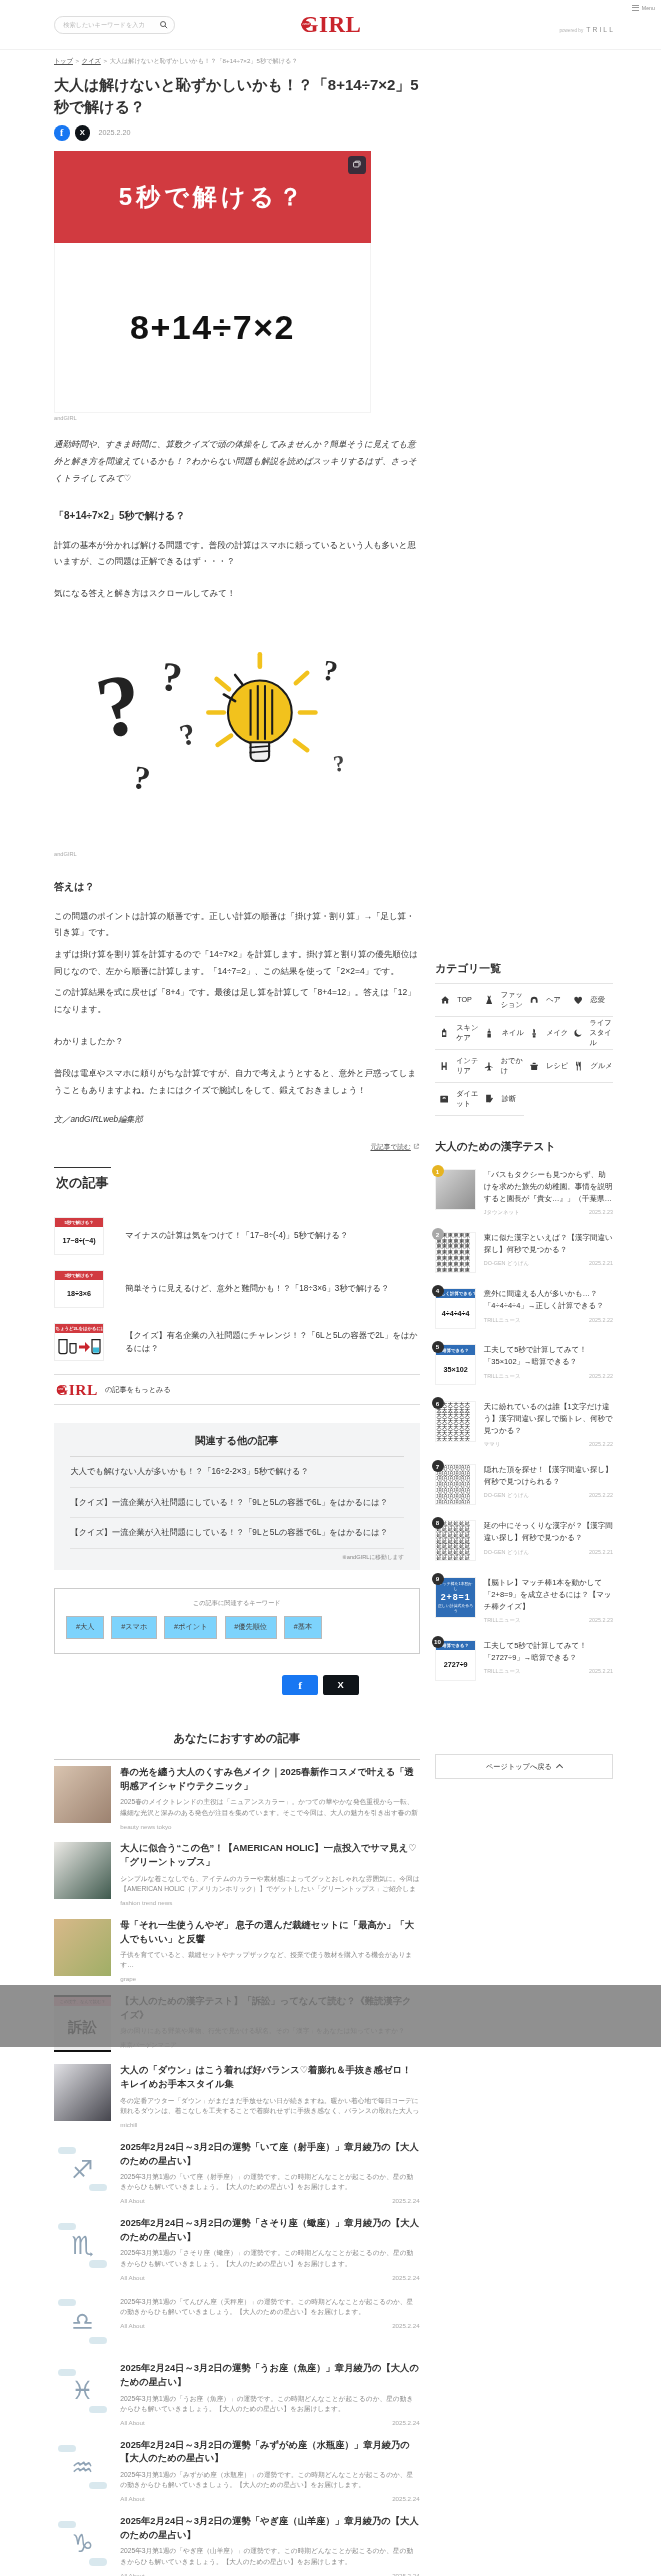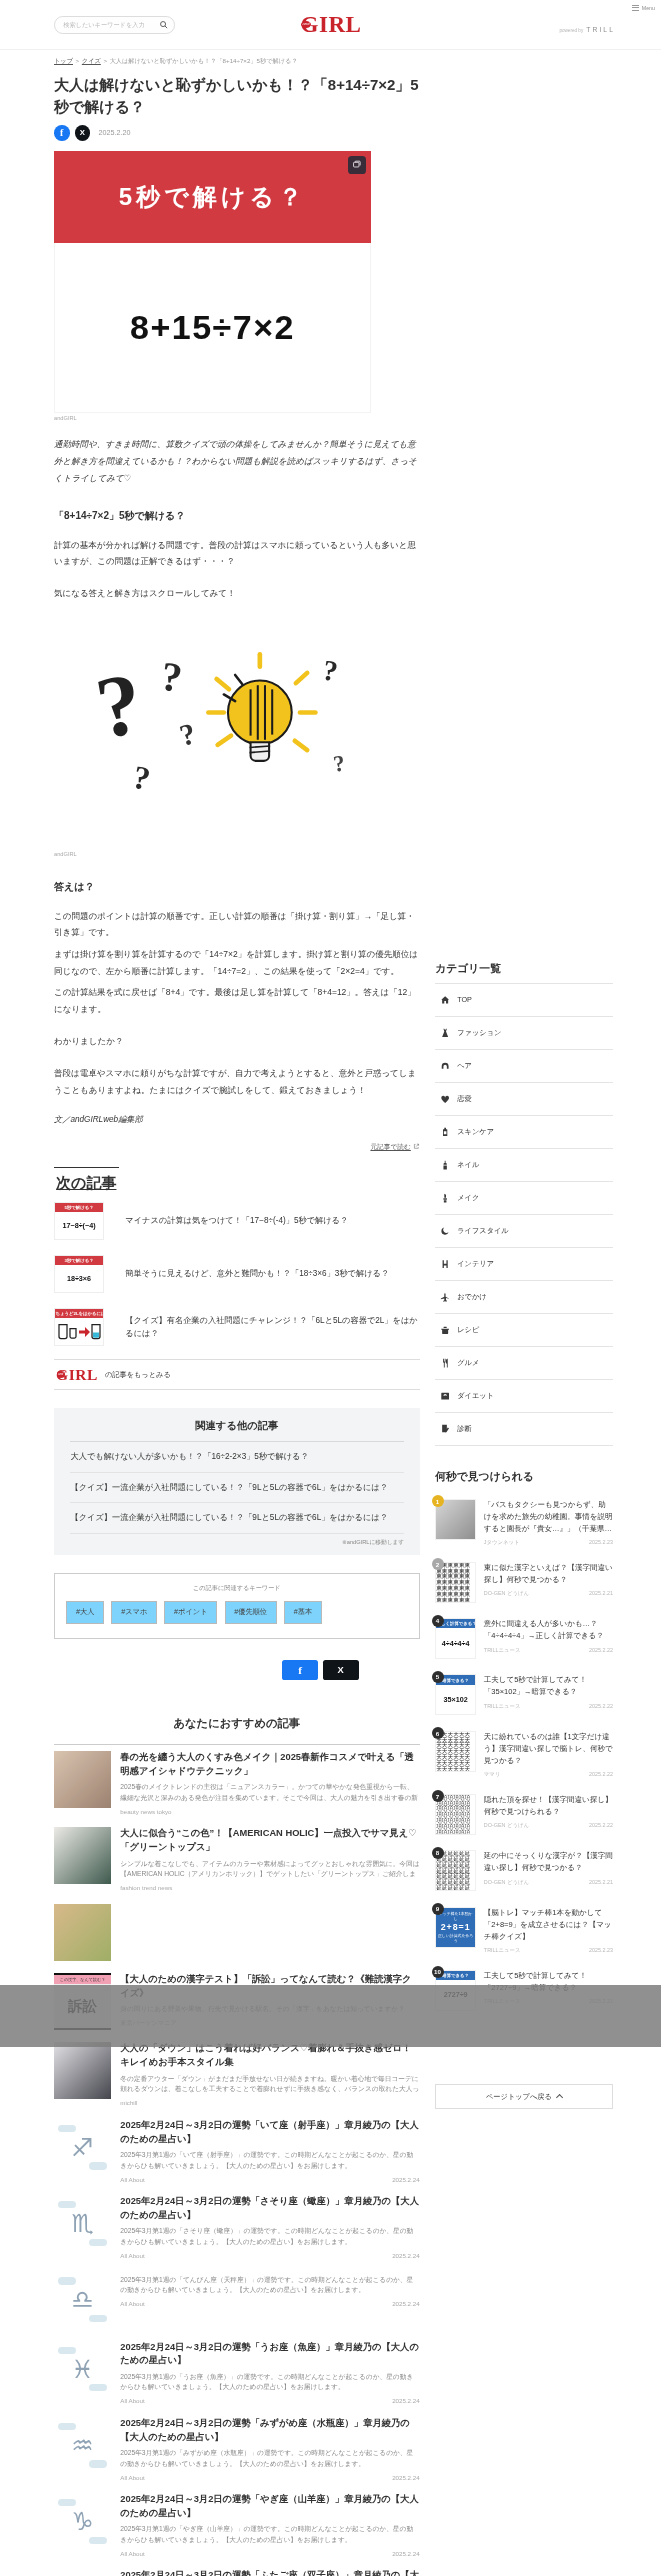--- a/index.html
+++ b/index.html
@@ -201,7 +201,7 @@
             <span>5秒で解ける？</span>
           </div>
         <div class="hero-formula">
-            <span>8+15÷7×2</span>
+            <span>8+14÷7×2</span>
           </div>
         <span class="hero-badge">
           <svg viewBox="0 0 24 24" width="9.3" height="9.3" fill="none" stroke="#fff" stroke-width="2">

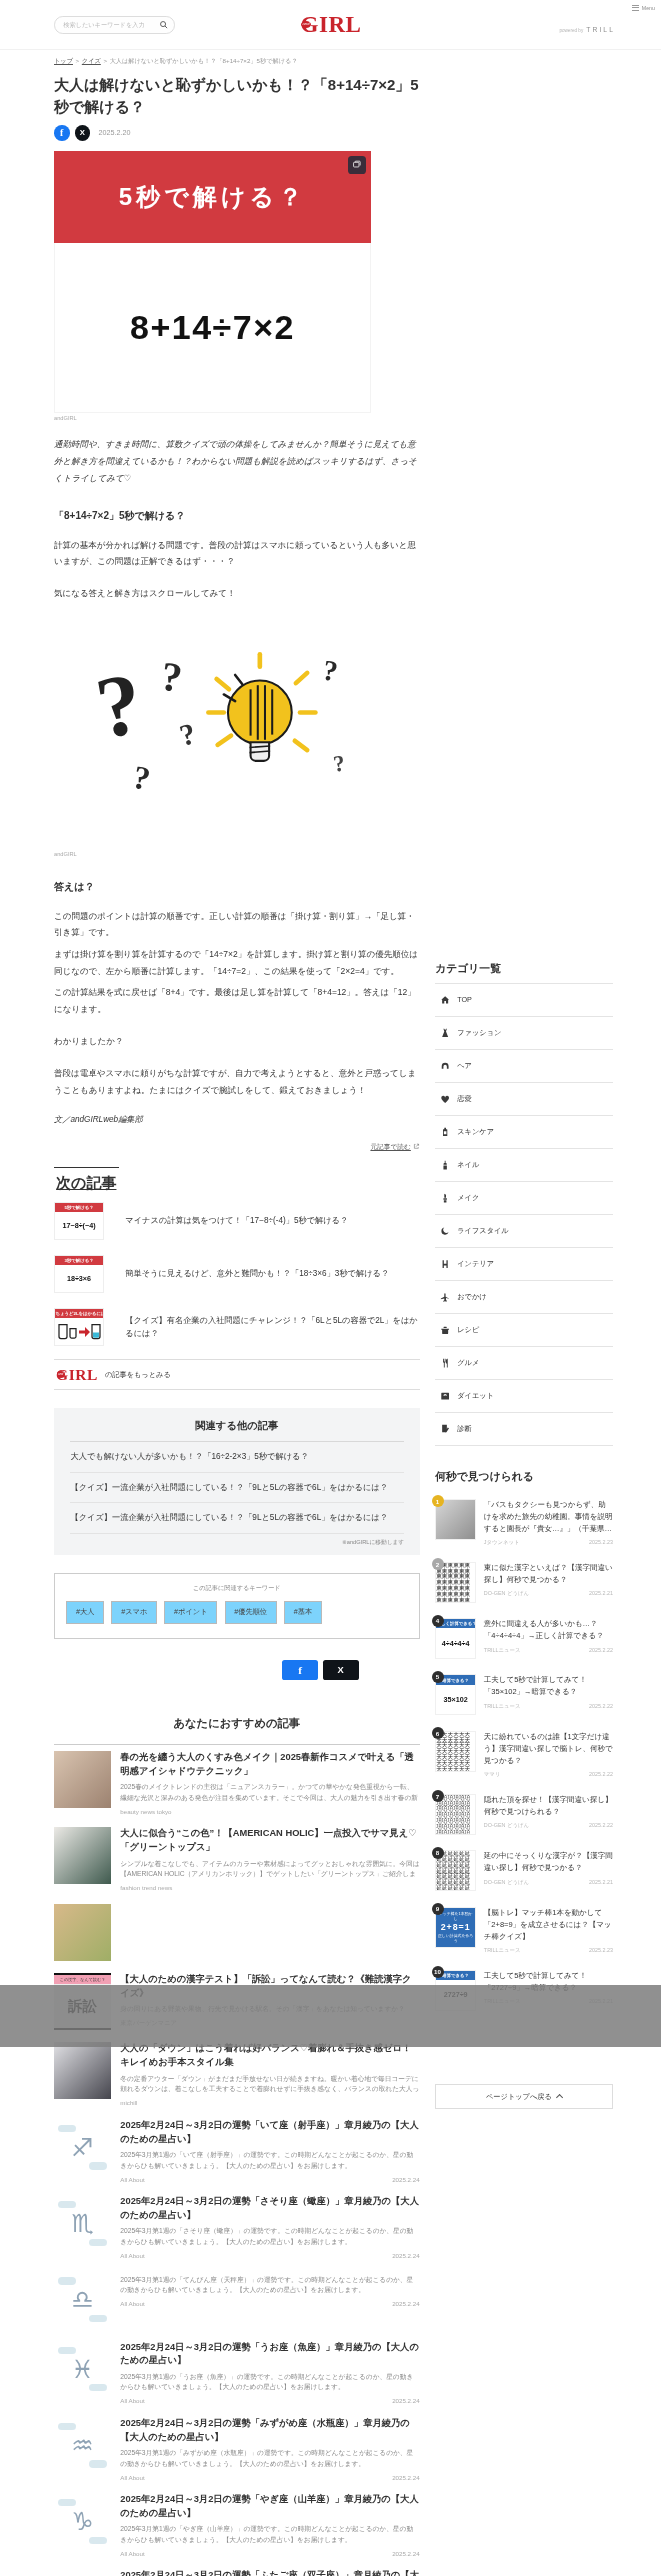--- a/index.html
+++ b/index.html
@@ -122,7 +122,7 @@
 
   
   .sb-title{font-size:10.8px;font-weight:bold;margin:0 0 7.2px;}
-  .cat-grid{display:grid;grid-template-columns:1fr;border-top:0.5px solid #e4e4e4;margin-bottom:24px;}
+  .cat-grid{display:grid;grid-template-columns:1fr 1fr 1fr 1fr;border-top:0.5px solid #e4e4e4;margin-bottom:24px;}
   .cat-cell{display:flex;align-items:center;height:32px;border-bottom:0.5px solid #e4e4e4;padding-left:4.1px;cursor:pointer;}
   .cat-icon{width:11.3px;height:11.3px;margin-right:6.7px;display:inline-flex;align-items:center;justify-content:center;}
   .cat-icon svg{width:10.3px;height:10.3px;fill:#3a3a3a;}

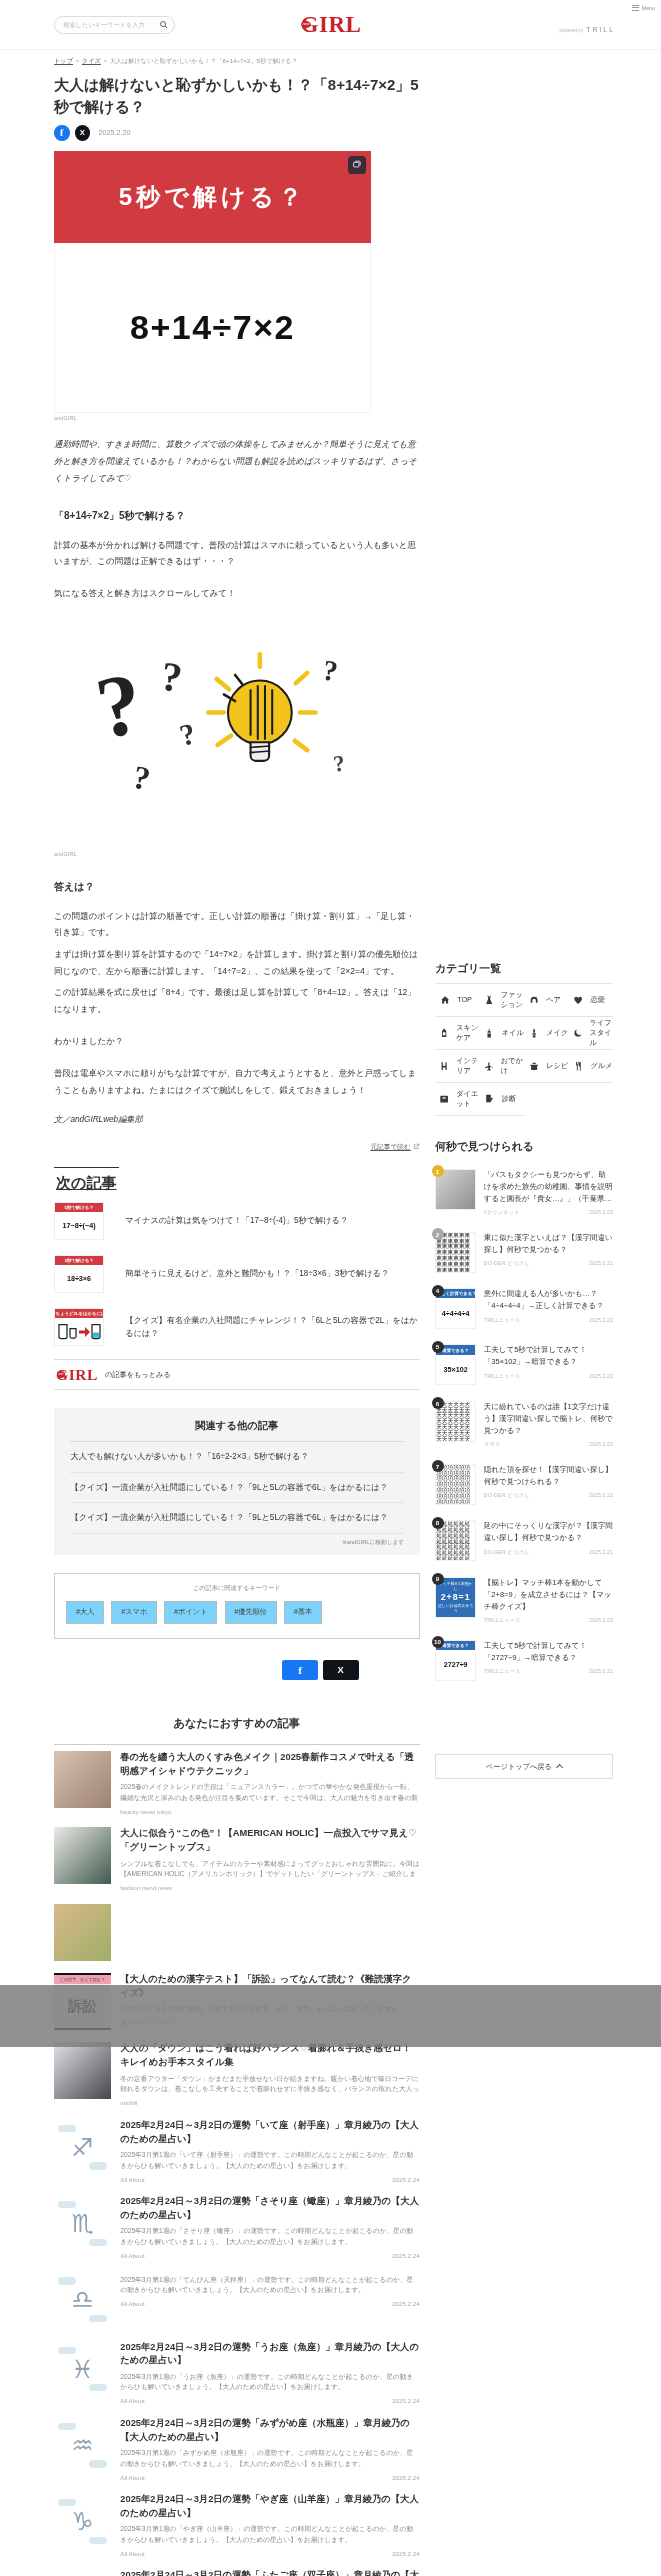--- a/index.html
+++ b/index.html
@@ -634,7 +634,7 @@
   </div>
         </div>
 
-      <div class="sb-title">何秒で見つけられる</div>
+      <div class="sb-title">大人のための漢字テスト</div>
       <div id="ranking-list">
           <div class="rank-item">
     <div class="rank-thumb-wrap">

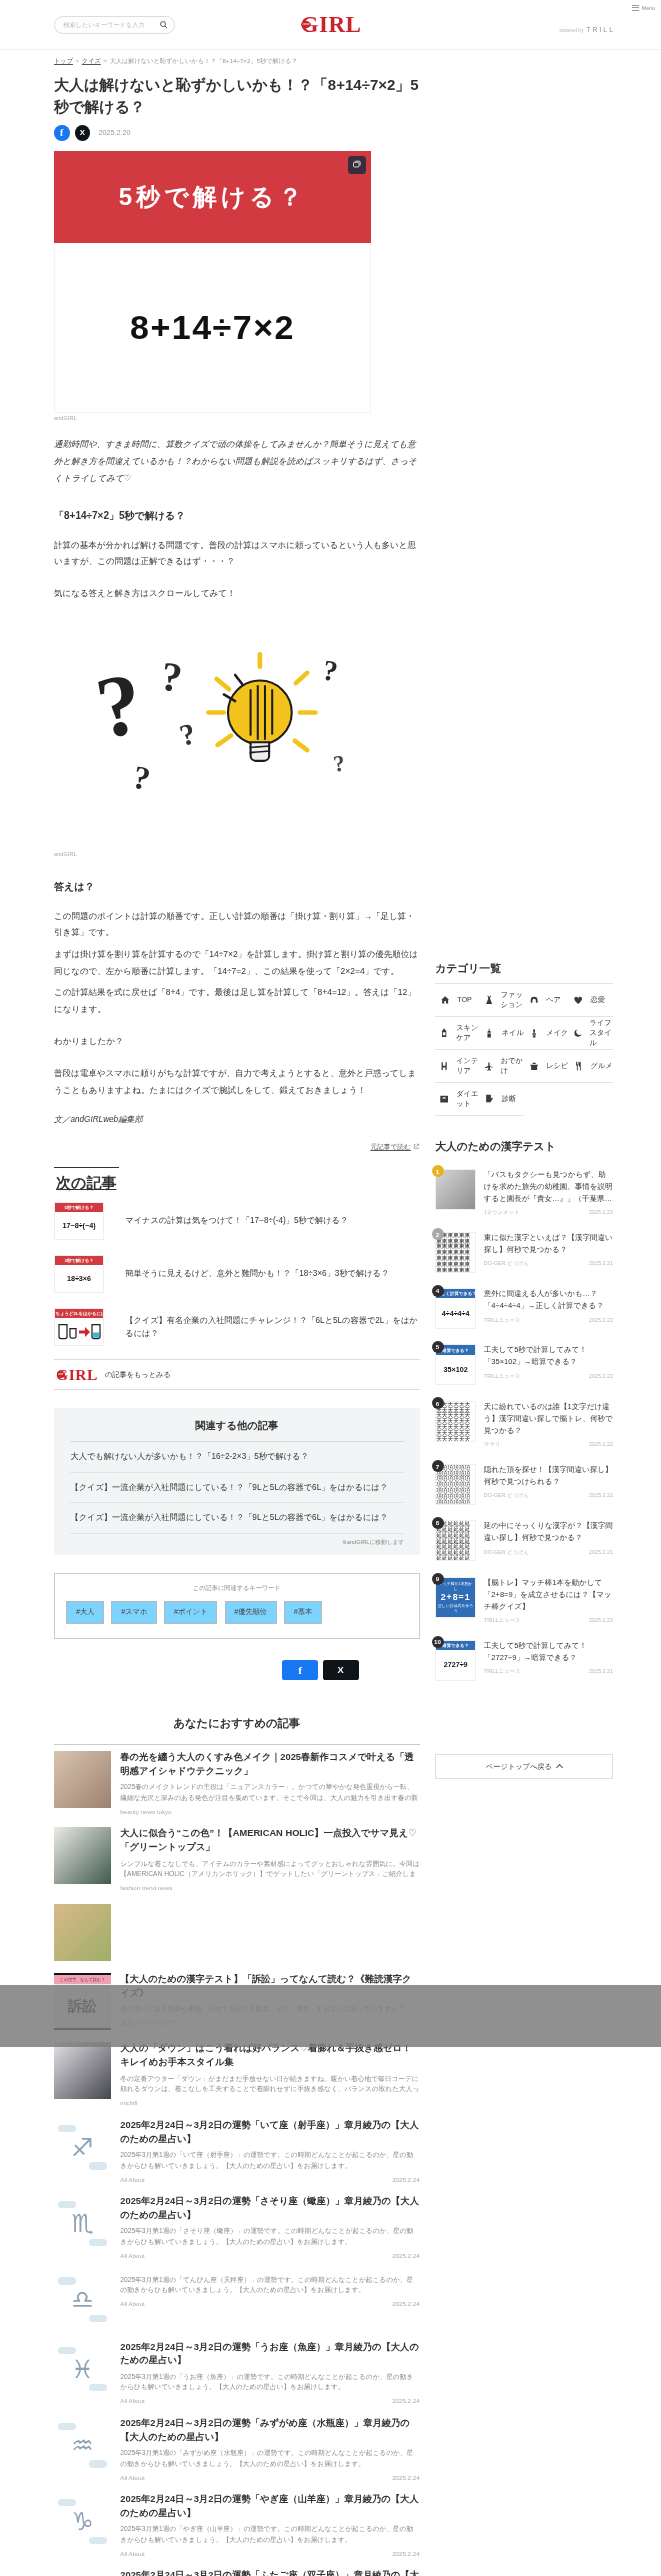--- a/index.html
+++ b/index.html
@@ -64,7 +64,7 @@
   .ext-ico{display:inline-block;vertical-align:-0.5px;margin-left:2.1px;}
 
   
-  .next-label{display:inline-block;border-top:1px solid #333;padding:6.2px 2.1px 0;font-size:15px;font-weight:bold;margin-bottom:1px;text-decoration:underline;}
+  .next-label{display:inline-block;border-top:1px solid #333;padding:6.2px 2.1px 0;font-size:13px;font-weight:bold;margin-bottom:17px;}
   .next-item{display:flex;align-items:center;padding:7.7px 0;cursor:pointer;gap:12px;}
   .next-thumb{width:50px;min-width:50px;height:38px;margin-right:9.3px;display:flex;flex-direction:column;border:0.5px solid #eee;box-sizing:border-box;}
   .next-title{font-size:8.2px;line-height:1.65;}

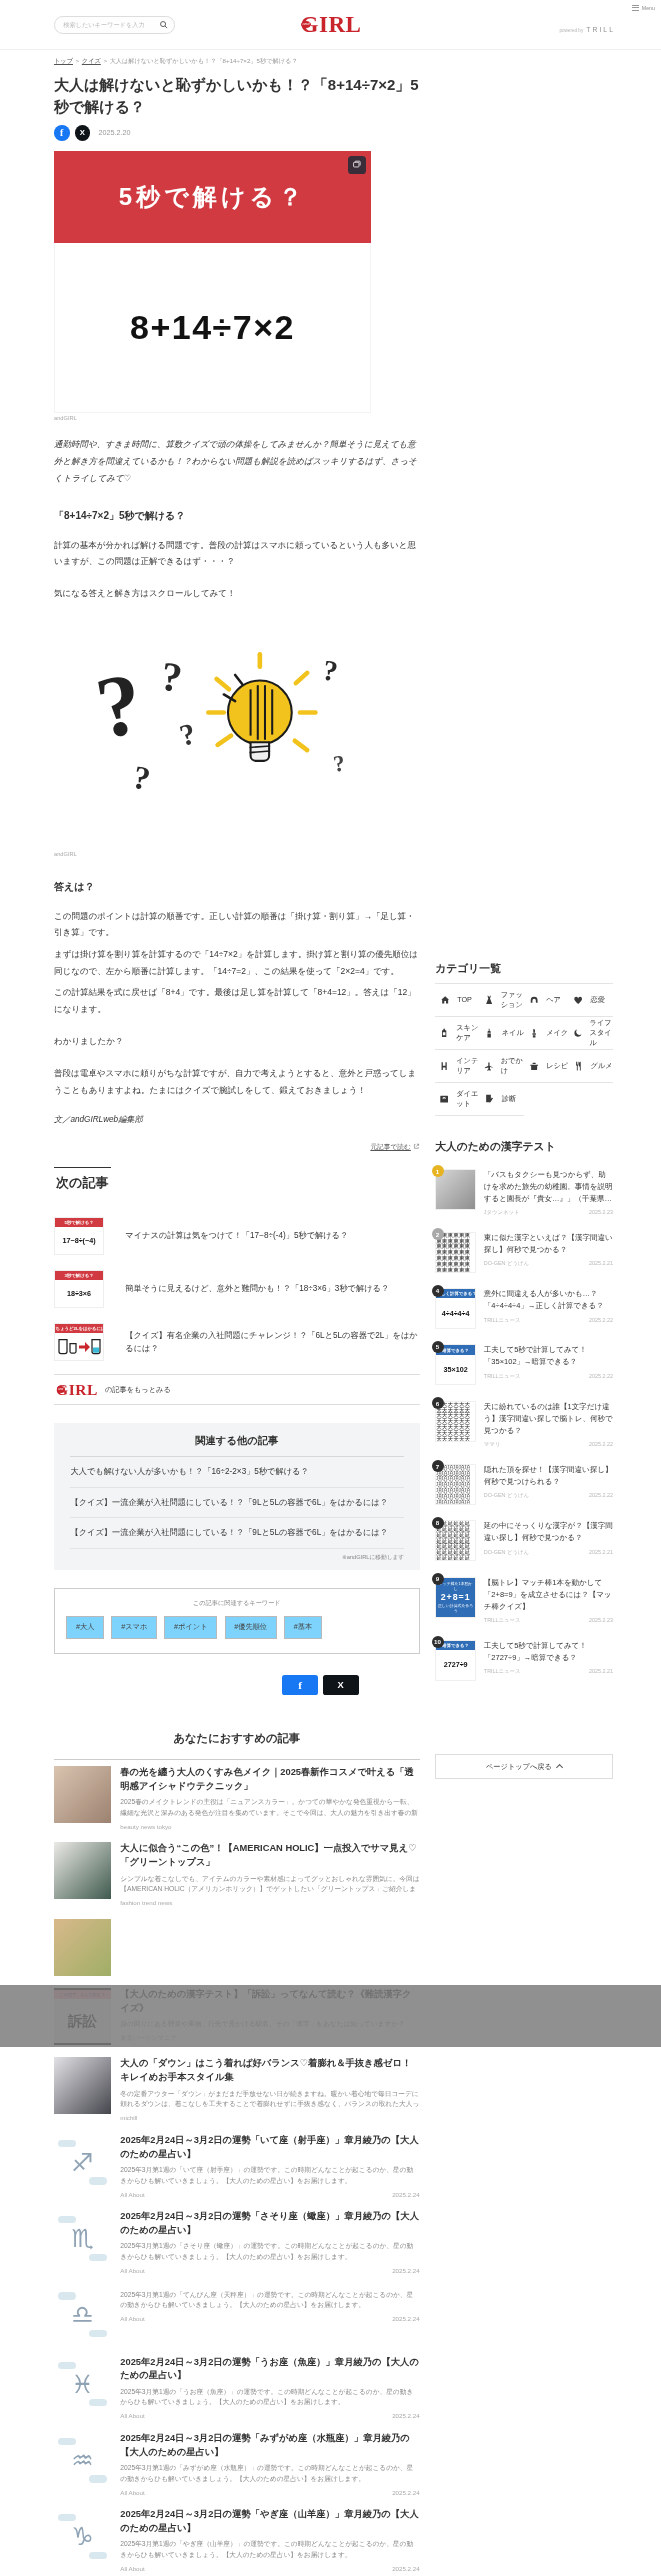--- a/index.html
+++ b/index.html
@@ -374,6 +374,14 @@
     <div class="rec-thumb">
               <div class="photo-fill" style="background: linear-gradient(135deg, rgb(216, 185, 138), rgb(159, 174, 102));"></div>
             </div>
+    <div class="rec-body">
+      <div class="rec-item-title">母「それ一生使うんやぞ」 息子の選んだ裁縫セットに「最高か」「大人でもいい」と反響</div>
+      <div class="rec-desc">子供を育てていると、裁縫セットやナップザックなど、授業で使う教材を購入する機会があります…</div>
+      <div class="rec-meta">
+        <span>grape</span>
+        <span></span>
+      </div>
+    </div>
   </div>
           <div class="rec-item">
     <div class="rec-thumb">

